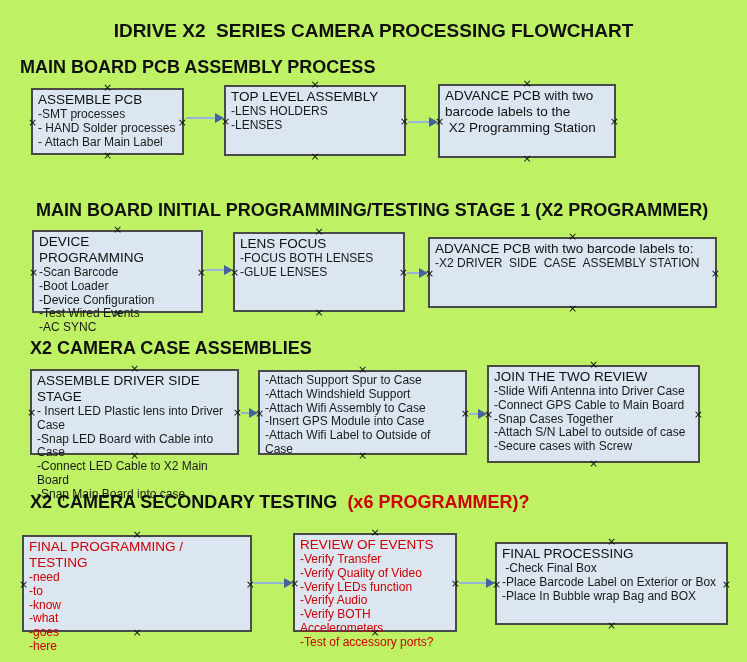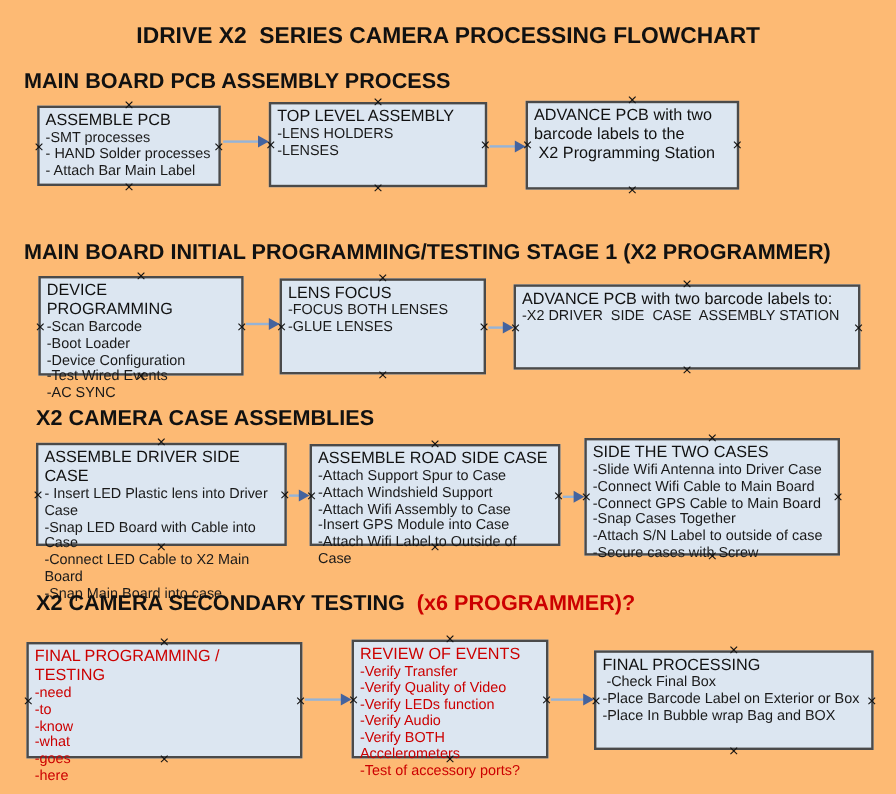--- a/index.html
+++ b/index.html
@@ -5,7 +5,7 @@
   * { margin:0; padding:0; box-sizing:border-box; }
   html,body { background:#ffffff; }
   body { font-family:"Liberation Sans","DejaVu Sans",sans-serif; }
-  #canvas { position:relative; width:747px; height:662px; background:#fdba74; overflow:hidden; }
+  #canvas { position:relative; width:747px; height:662px; background:#bef264; overflow:hidden; }
 
   .page-title {
     position:absolute; top:20px; left:0; width:747px;

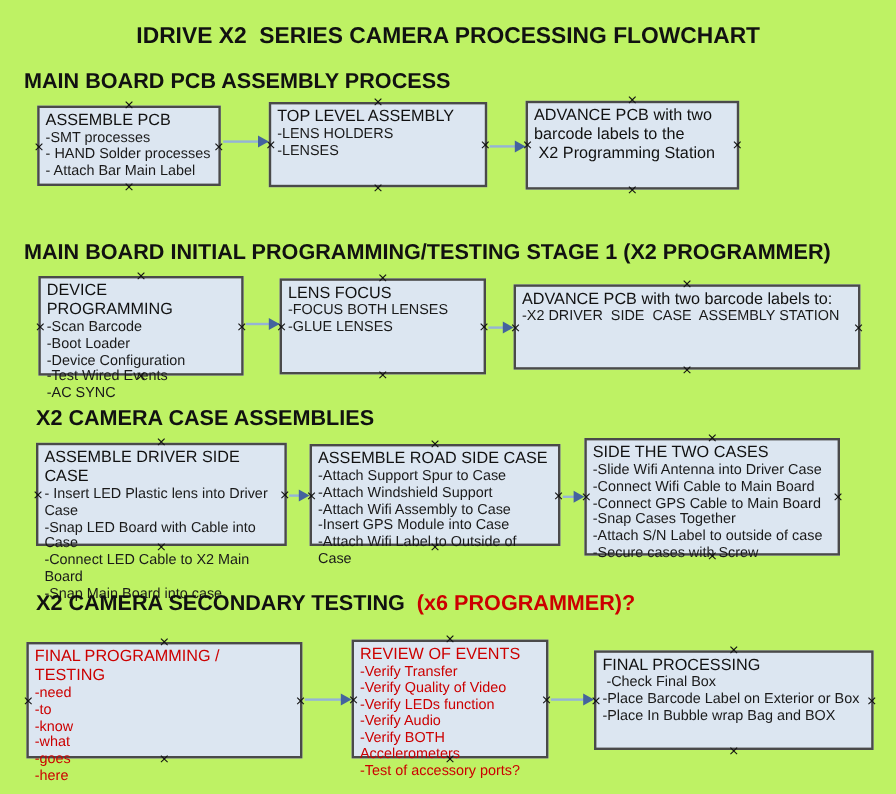--- a/index.html
+++ b/index.html
@@ -96,7 +96,7 @@
   <div class="arrow" style="left:186px; top:117px; width:36px;"></div>
   <div class="arrow" style="left:408px; top:121px; width:28px;"></div>
 
-  <div class="section-header" style="left:20px; top:200px;">MAIN BOARD INITIAL PROGRAMMING/TESTING STAGE 1 (X2 PROGRAMMER)</div>
+  <div class="section-header" style="left:36px; top:200px;">MAIN BOARD INITIAL PROGRAMMING/TESTING STAGE 1 (X2 PROGRAMMER)</div>
 
   <div class="box" style="left:32px; top:230px; width:171px; height:83px;">
     <div class="box-title">DEVICE PROGRAMMING</div>

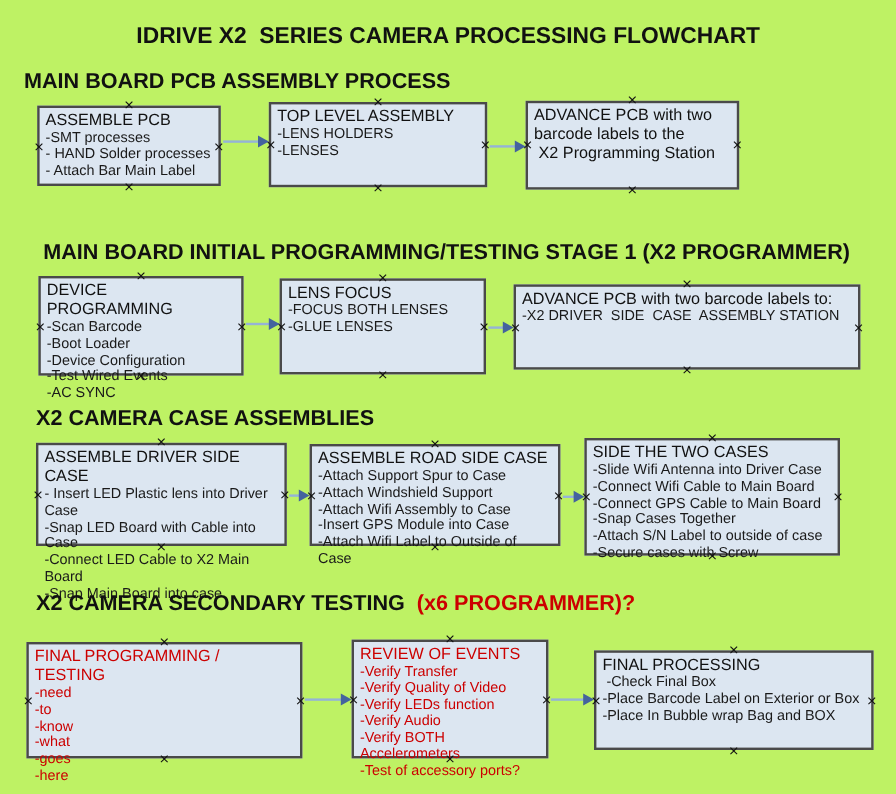--- a/index.html
+++ b/index.html
@@ -140,7 +140,7 @@
   <div class="section-header" style="left:30px; top:338px;">X2 CAMERA CASE ASSEMBLIES</div>
 
   <div class="box" style="left:30px; top:369px; width:209px; height:86px;">
-    <div class="box-title">ASSEMBLE DRIVER SIDE CASE</div>
+    <div class="box-title">ASSEMBLE DRIVER SIDE STAGE</div>
     <div class="box-items">
         <div class="line">- Insert LED Plastic lens into Driver Case</div>
         <div class="line">-Snap LED Board with Cable into Case</div>

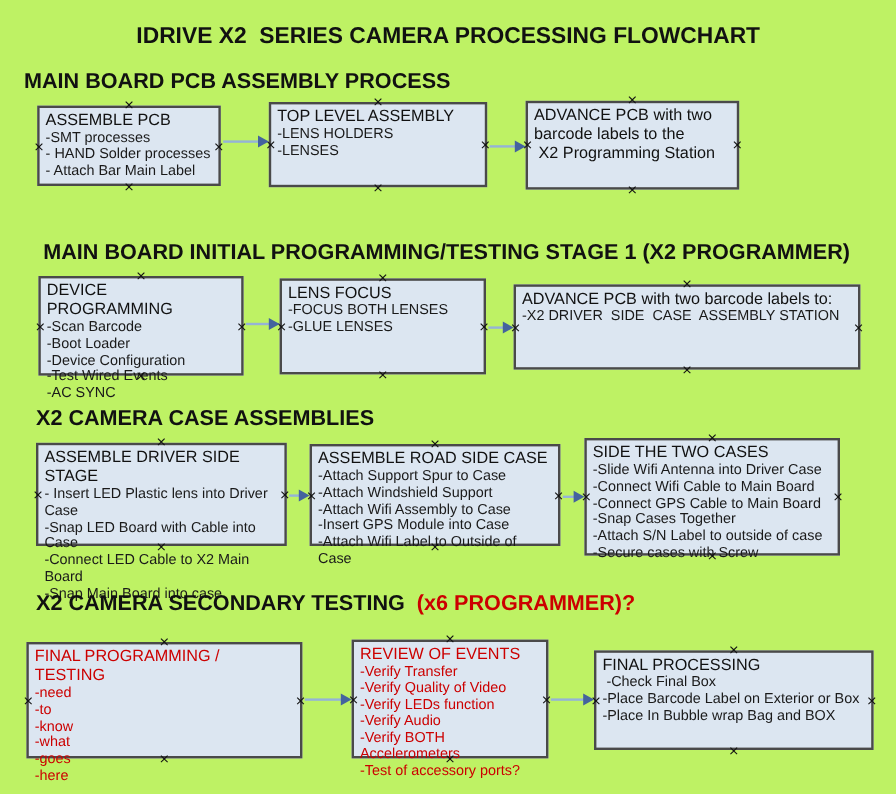--- a/index.html
+++ b/index.html
@@ -153,7 +153,6 @@
       <span class="cp cp-r">×</span>
     </div>
   <div class="box" style="left:258px; top:370px; width:209px; height:85px;">
-    <div class="box-title">ASSEMBLE ROAD SIDE CASE</div>
     <div class="box-items">
         <div class="line">-Attach Support Spur to Case</div>
         <div class="line">-Attach Windshield Support</div>

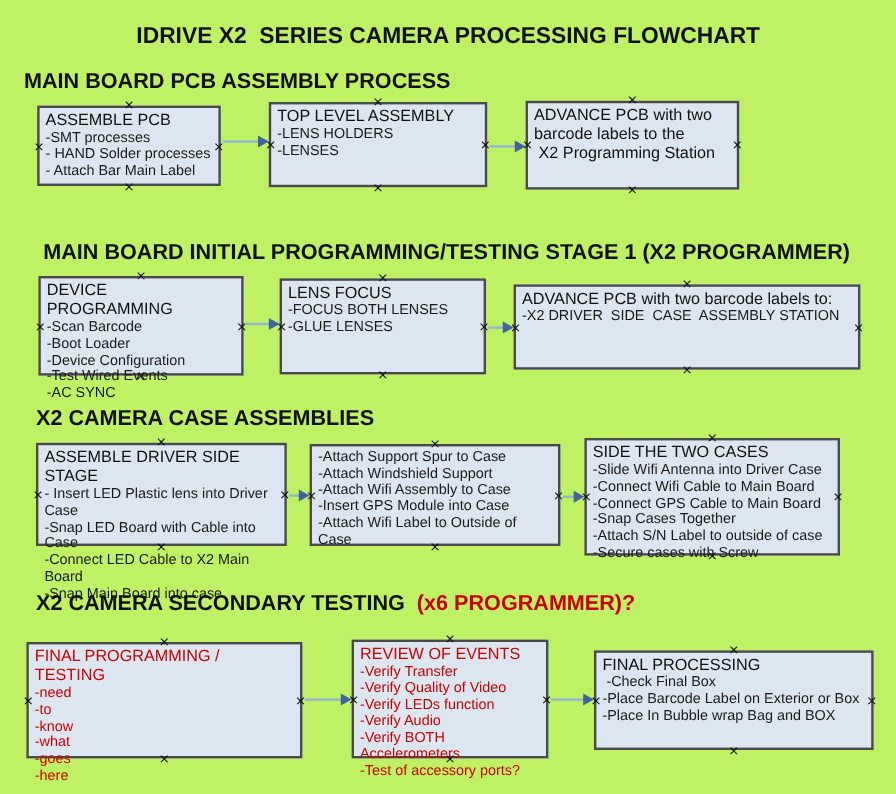--- a/index.html
+++ b/index.html
@@ -166,7 +166,7 @@
       <span class="cp cp-r">×</span>
     </div>
   <div class="box" style="left:487px; top:365px; width:213px; height:98px;">
-    <div class="box-title">SIDE THE TWO CASES</div>
+    <div class="box-title">JOIN THE TWO REVIEW</div>
     <div class="box-items">
         <div class="line">-Slide Wifi Antenna into Driver Case</div>
         <div class="line">-Connect Wifi Cable to Main Board</div>

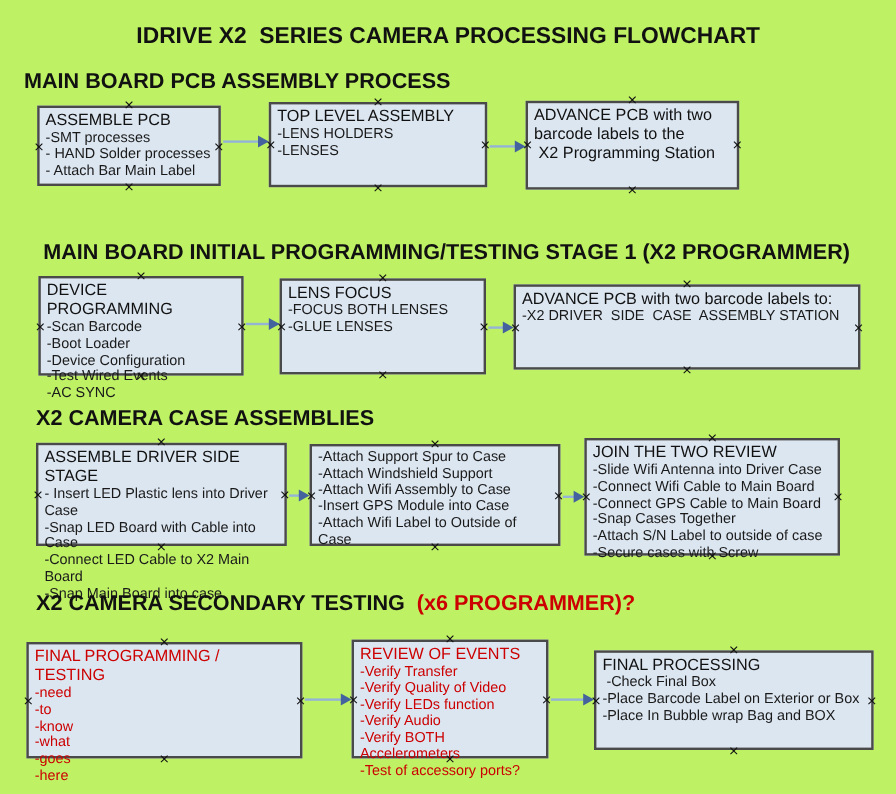--- a/index.html
+++ b/index.html
@@ -169,7 +169,6 @@
     <div class="box-title">JOIN THE TWO REVIEW</div>
     <div class="box-items">
         <div class="line">-Slide Wifi Antenna into Driver Case</div>
-        <div class="line">-Connect Wifi Cable to Main Board</div>
         <div class="line">-Connect GPS Cable to Main Board</div>
         <div class="line">-Snap Cases Together</div>
         <div class="line">-Attach S/N Label to outside of case</div>

